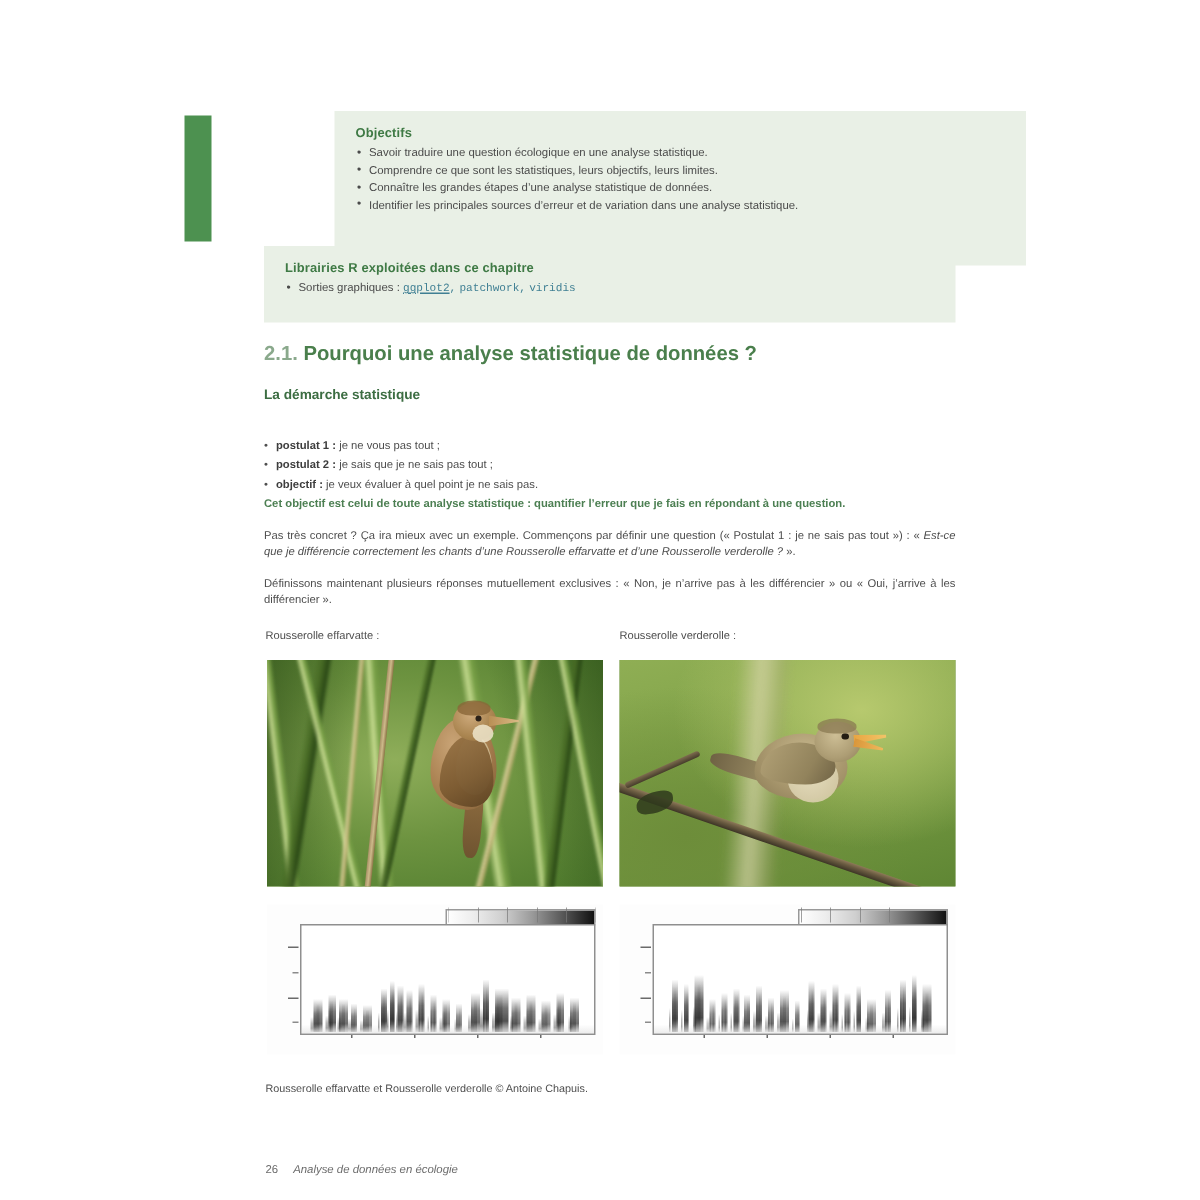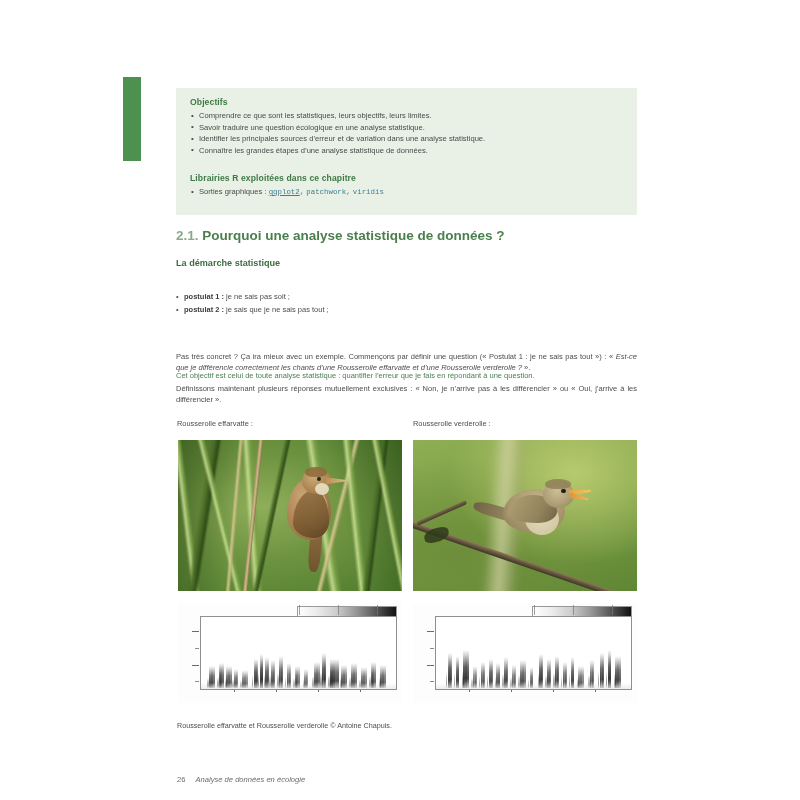--- a/index.html
+++ b/index.html
@@ -33,7 +33,7 @@
     box-sizing:border-box;
     padding:9px 14px 9px 14px;
   }
-  #objectives-box{top:88px;height:103px;}
+  #objectives-box{top:74px;height:103px;margin-left:47px;}
   #libraries-box{top:164px;height:51px;}
 
   .box-title{

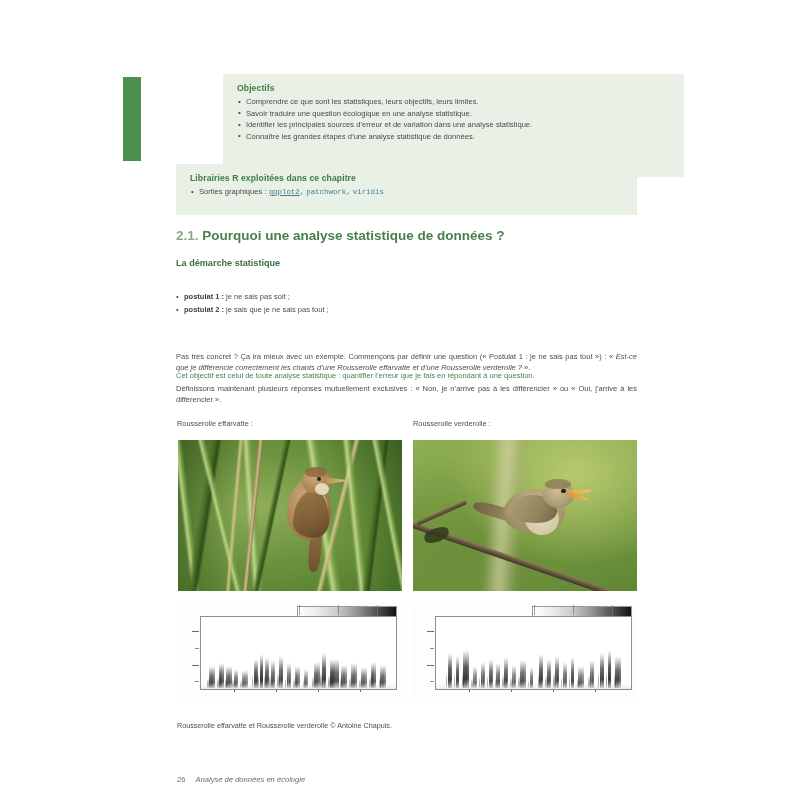--- a/index.html
+++ b/index.html
@@ -233,8 +233,8 @@
   <div class="infobox" id="objectives-box">
     <div class="box-title">Objectifs</div>
     <ul class="box-list">
+      <li>Savoir traduire une question écologique en une analyse statistique.</li>
       <li>Comprendre ce que sont les statistiques, leurs objectifs, leurs limites.</li>
-      <li>Savoir traduire une question écologique en une analyse statistique.</li>
       <li>Identifier les principales sources d’erreur et de variation dans une analyse statistique.</li>
       <li>Connaître les grandes étapes d’une analyse statistique de données.</li>
     </ul>

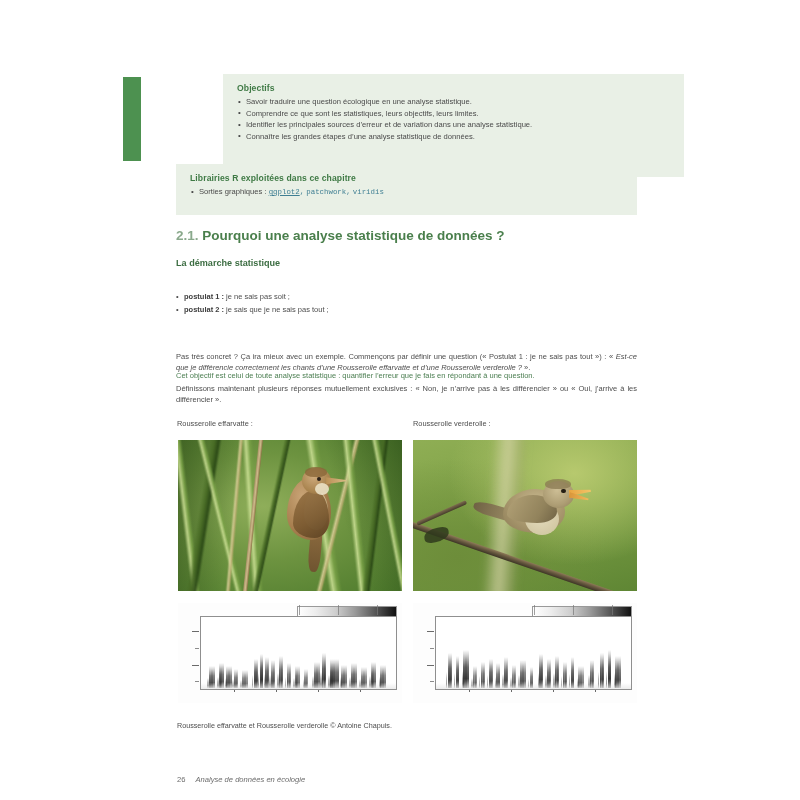--- a/index.html
+++ b/index.html
@@ -235,8 +235,8 @@
     <ul class="box-list">
       <li>Savoir traduire une question écologique en une analyse statistique.</li>
       <li>Comprendre ce que sont les statistiques, leurs objectifs, leurs limites.</li>
+      <li>Connaître les grandes étapes d’une analyse statistique de données.</li>
       <li>Identifier les principales sources d’erreur et de variation dans une analyse statistique.</li>
-      <li>Connaître les grandes étapes d’une analyse statistique de données.</li>
     </ul>
   </div>
 

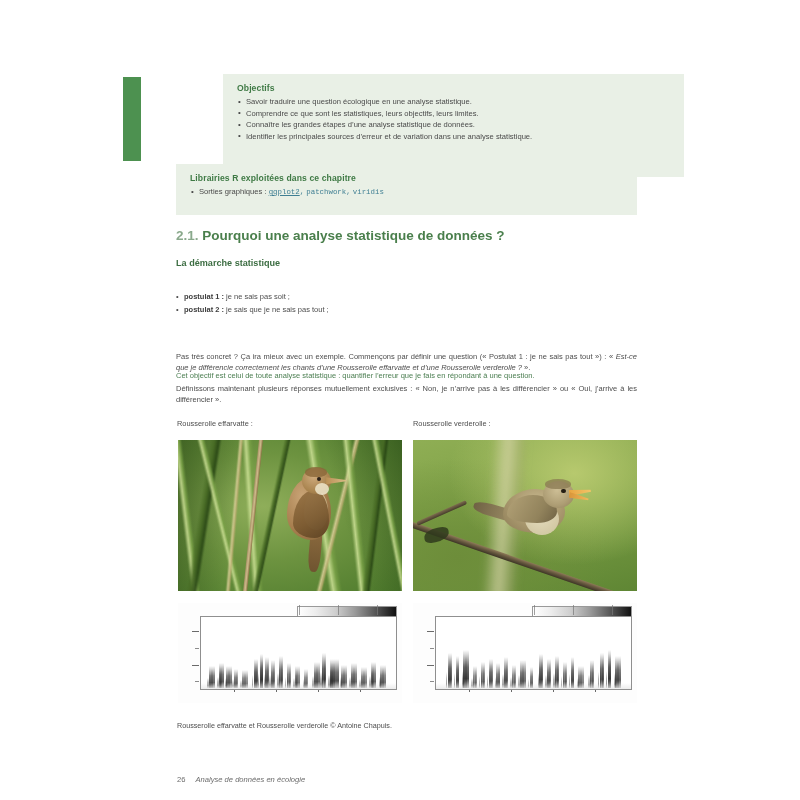--- a/index.html
+++ b/index.html
@@ -259,7 +259,7 @@
 
 
   <ul class="bullets">
-    <li><b>postulat 1 :</b><span> je ne sais pas soit ;</span></li>
+    <li><b>postulat 1 :</b><span> je ne vous pas tout ;</span></li>
     <li><b>postulat 2 :</b><span> je sais que je ne sais pas tout ;</span></li>
   </ul>
 

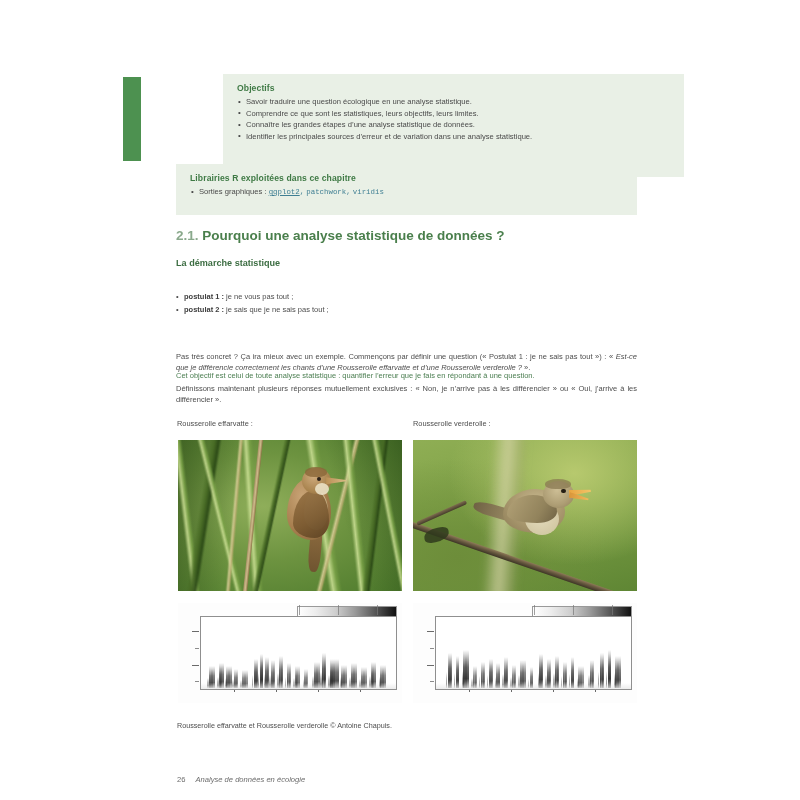--- a/index.html
+++ b/index.html
@@ -261,6 +261,7 @@
   <ul class="bullets">
     <li><b>postulat 1 :</b><span> je ne vous pas tout ;</span></li>
     <li><b>postulat 2 :</b><span> je sais que je ne sais pas tout ;</span></li>
+    <li><b>objectif :</b><span> je veux évaluer à quel point je ne sais pas.</span></li>
   </ul>
 
   <div id="objective-line">Cet objectif est celui de toute analyse statistique : quantifier l’erreur que je fais en répondant à une question.</div>

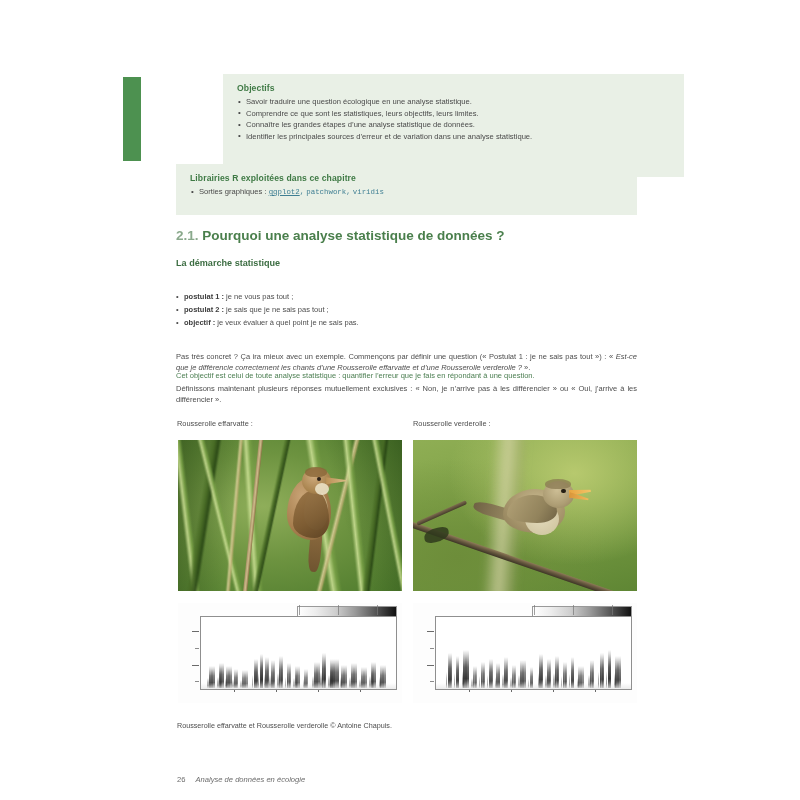--- a/index.html
+++ b/index.html
@@ -86,7 +86,7 @@
   .bullets li b{color:#3d3d3d;}
   #objective-line{
     position:absolute;left:176px;top:330px;width:461px;
-    font-size:7.5px;line-height:11.4px;color:#4c7f52;font-weight:normal;margin-top:40px;
+    font-size:7.5px;line-height:11.4px;color:#4c7f52;font-weight:bold;
   }
   #example-para{top:351px;}
   #example-para i{font-style:italic;}

